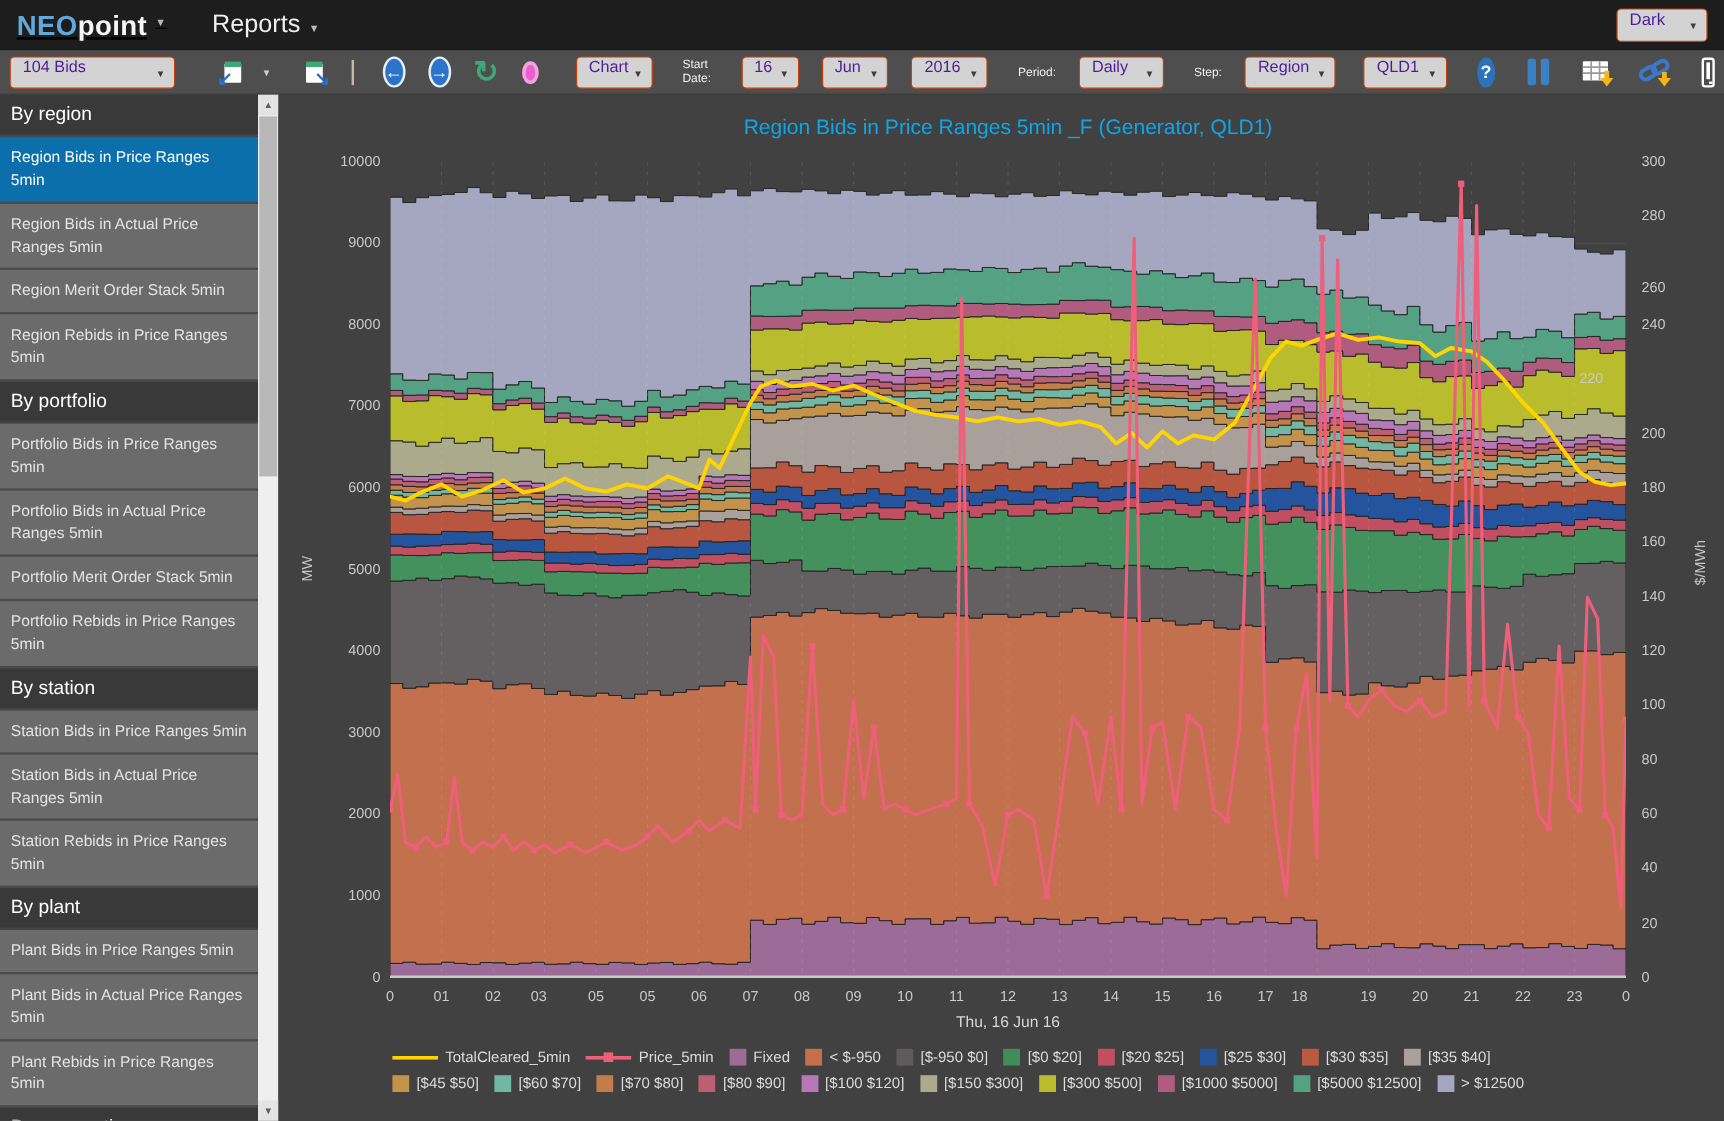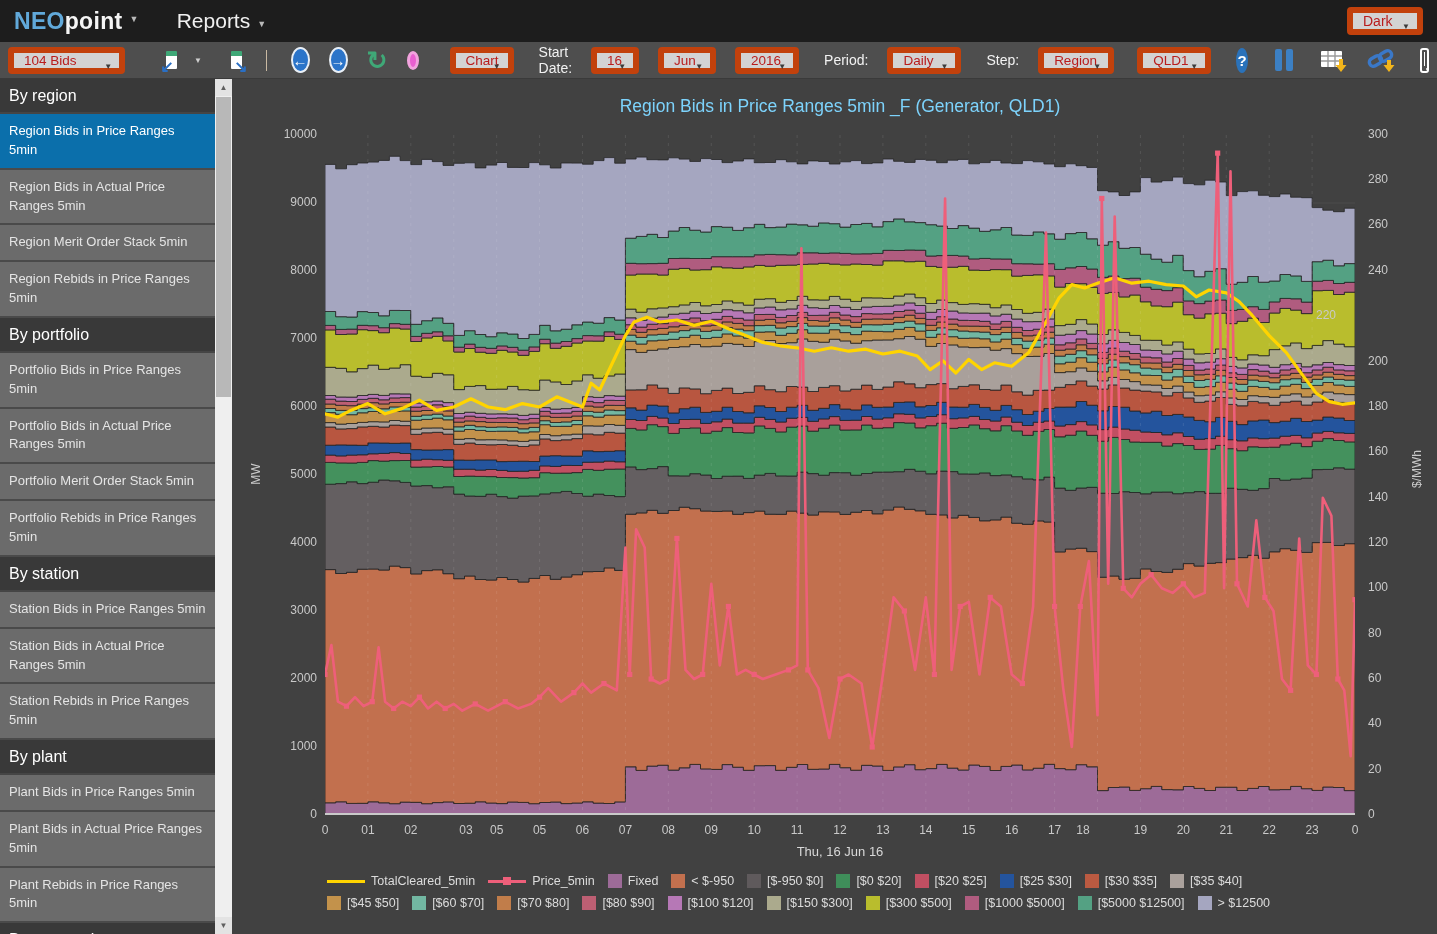--- a/index.html
+++ b/index.html
@@ -8,7 +8,7 @@
 
   
   .topbar { height:42px; background:#1d1d1d; display:flex; align-items:center; padding:0 14px; }
-  .brand { font-size:23px; font-weight:bold; letter-spacing:0.3px; cursor:pointer; display:flex; align-items:flex-start;}
+  .brand { font-size:23px; font-weight:bold; letter-spacing:0.3px; cursor:pointer; display:flex; align-items:flex-start;text-decoration:underline;}
   .brand .neo { color:#61a9da; }
   .brand .point { color:#f5f5f5; }
   .menu-caret { color:#b9b9b9; font-size:9px; margin-left:7px; margin-top:6px;}

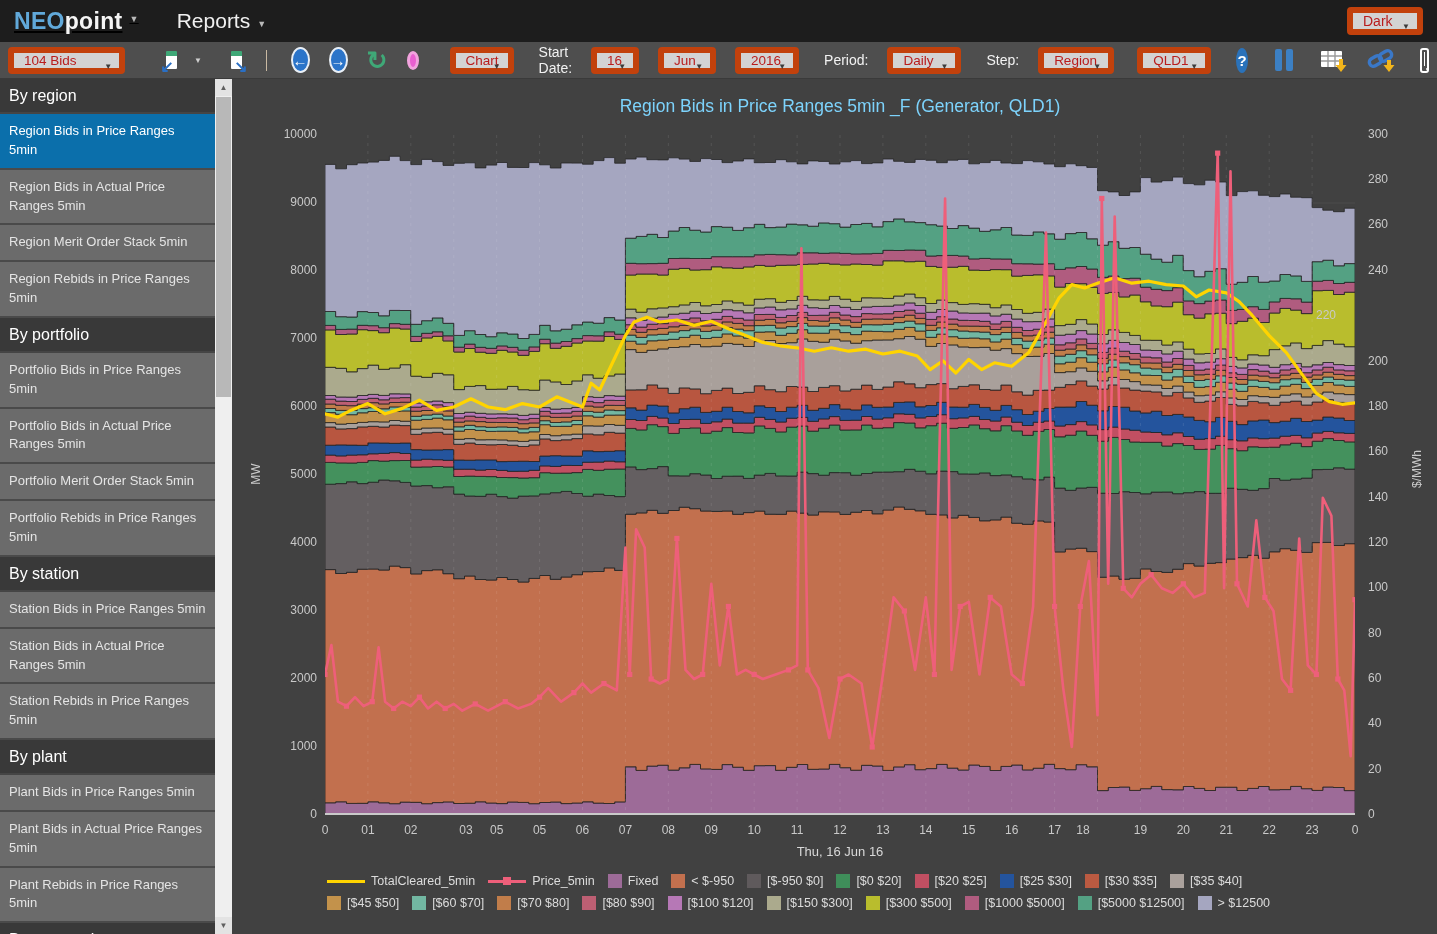--- a/index.html
+++ b/index.html
@@ -16,9 +16,9 @@
   .top-spacer { flex:1; }
 
   
-  .dd { background:#d3d3d3; color:#b91c1c; font-size:13.5px; border-radius:4px; height:27px;
-        display:inline-flex; align-items:center; padding:0 22px 0 10px; position:relative;
-        cursor:pointer; border:6px solid #c2410c; white-space:nowrap; }
+  .dd { background:#d3d3d3; color:#4c1d95; font-size:13.5px; border-radius:4px; height:27px;
+        display:inline-flex; align-items:flex-start; padding:0 22px 0 10px; position:relative;
+        cursor:pointer; border:1px solid #c2410c; white-space:nowrap; }
   .dd::after { content:"▼"; font-size:8px; color:#3c3c3c; position:absolute; right:7px; top:9px; }
   .dd.theme { height:28px; min-width:76px; font-size:14px; }
 

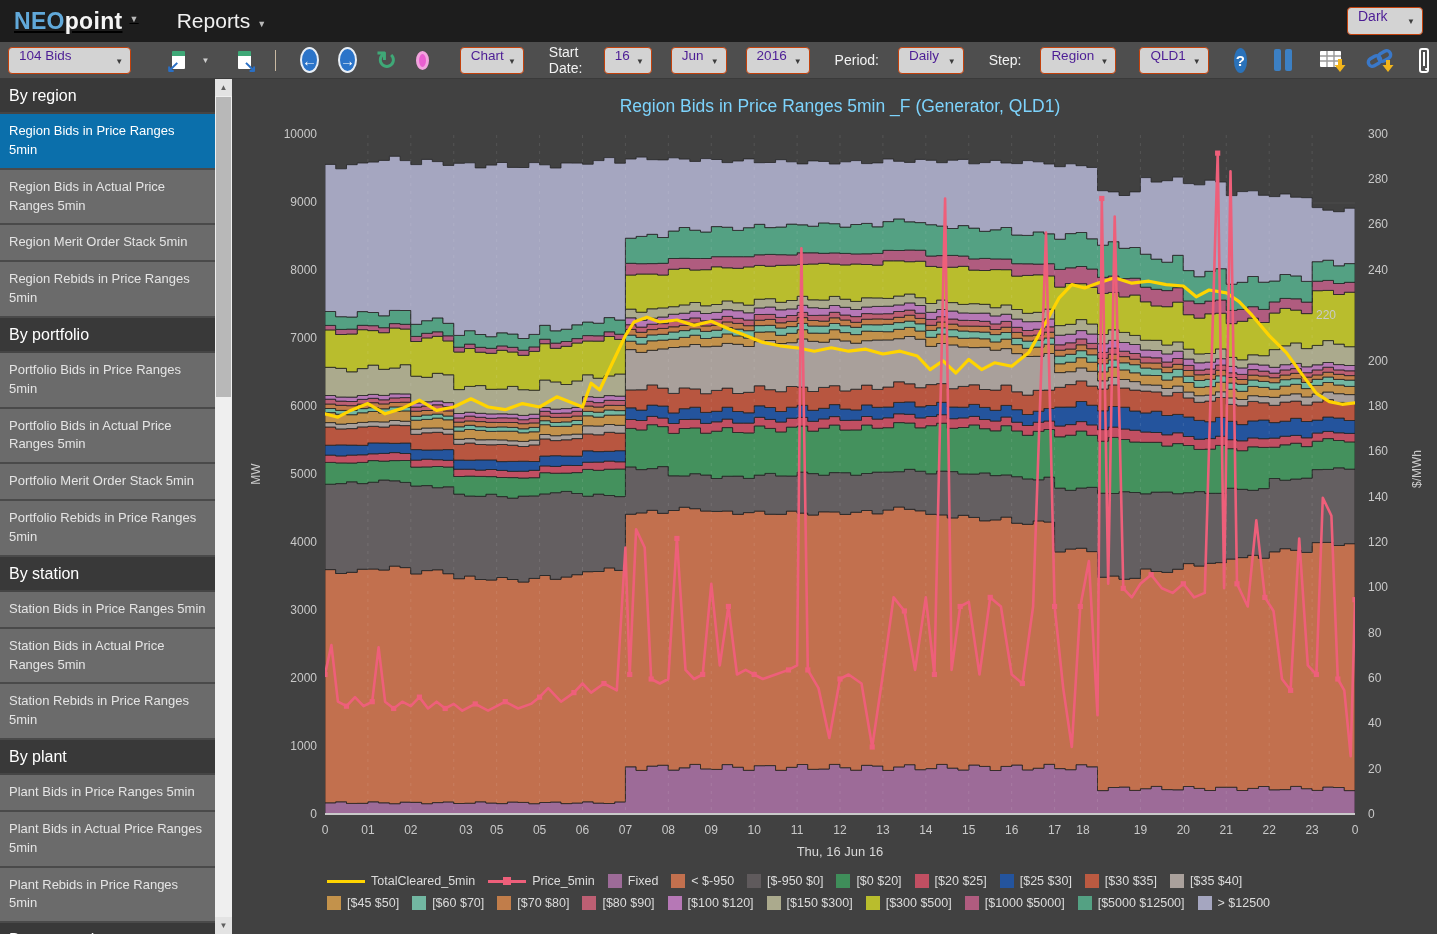--- a/index.html
+++ b/index.html
@@ -25,7 +25,7 @@
   
   .toolbar { height:37px; background:#4e4e4e; border-bottom:1px solid #3a3a3a;
              display:flex; align-items:center; padding:0 8px; gap:19px; }
-  .tb-label { color:#f2f2f2; font-size:14px; margin-left:6px; }
+  .tb-label { color:#f2f2f2; font-size:10px; margin-left:6px; }
   .sep { width:2px; height:21px; background:#c9b9a2; margin:0 5px; }
   .winicon { width:23px; height:18px; background:#fff; border-top:5px solid #3fa877; position:relative; border-radius:1px; cursor:pointer;}
   .winicon .ar { position:absolute; font-size:16px; font-weight:bold; color:#2a6fc4; bottom:-7px; }

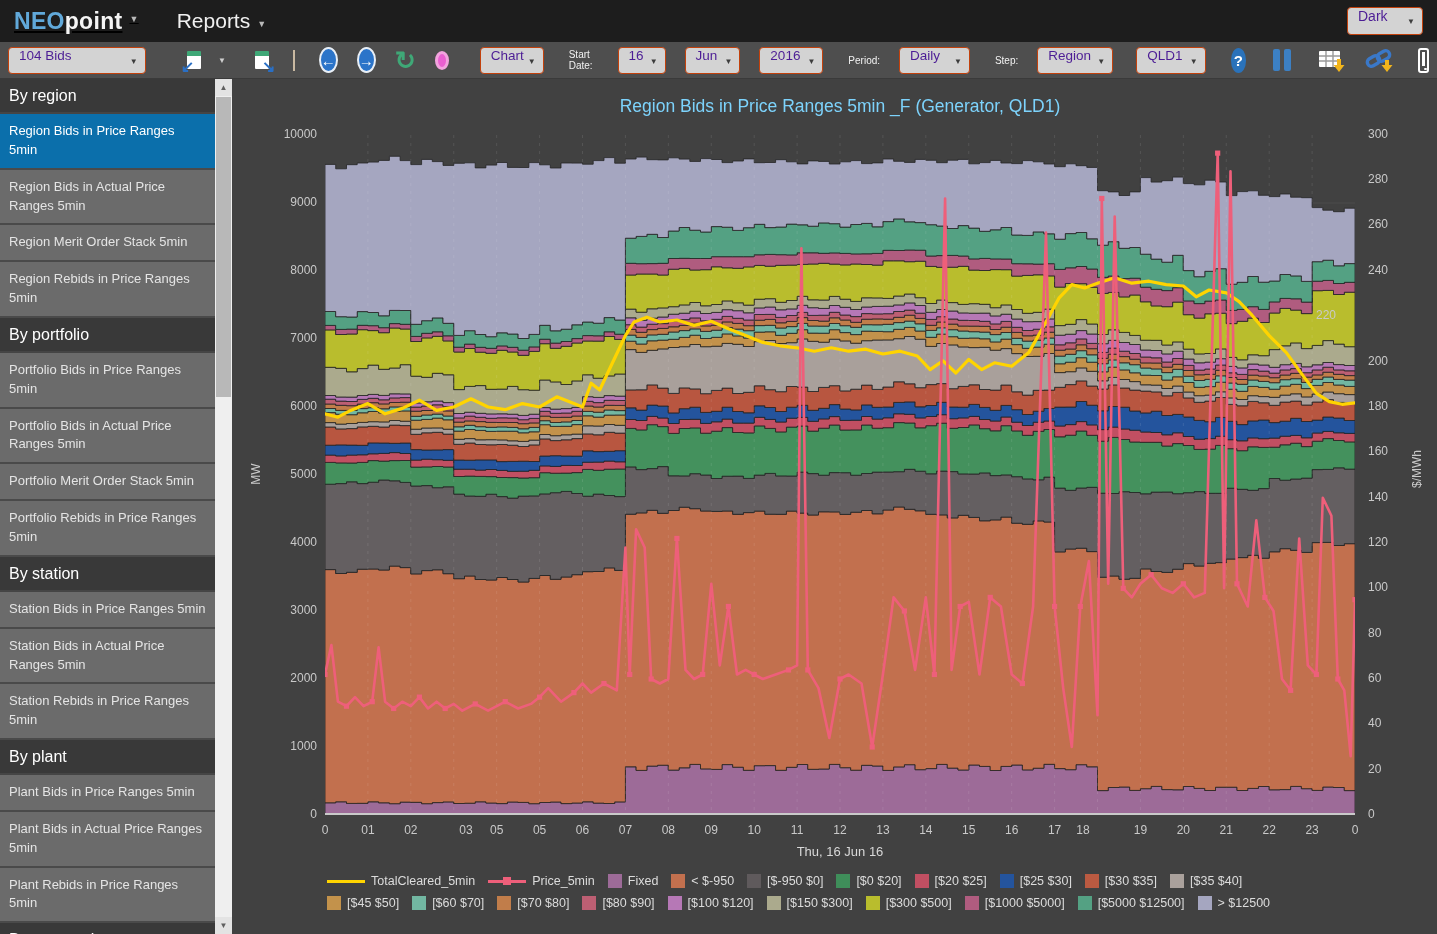--- a/index.html
+++ b/index.html
@@ -61,7 +61,7 @@
   
   .chart-pane { position:relative; flex:1; background:#414141; overflow:hidden; }
   .chart-title { position:absolute; left:93px; width:1030px; top:17px; text-align:center;
-                 color:#7dd3fc; font-size:17.5px; }
+                 color:#0ea5e9; font-size:17.5px; }
   #chartsvg { position:absolute; left:93px; top:56px; }
   .tick { position:absolute; font-size:12px; color:#c9c9c9; }
   .axis-unit { position:absolute; font-size:12px; color:#c9c9c9; }

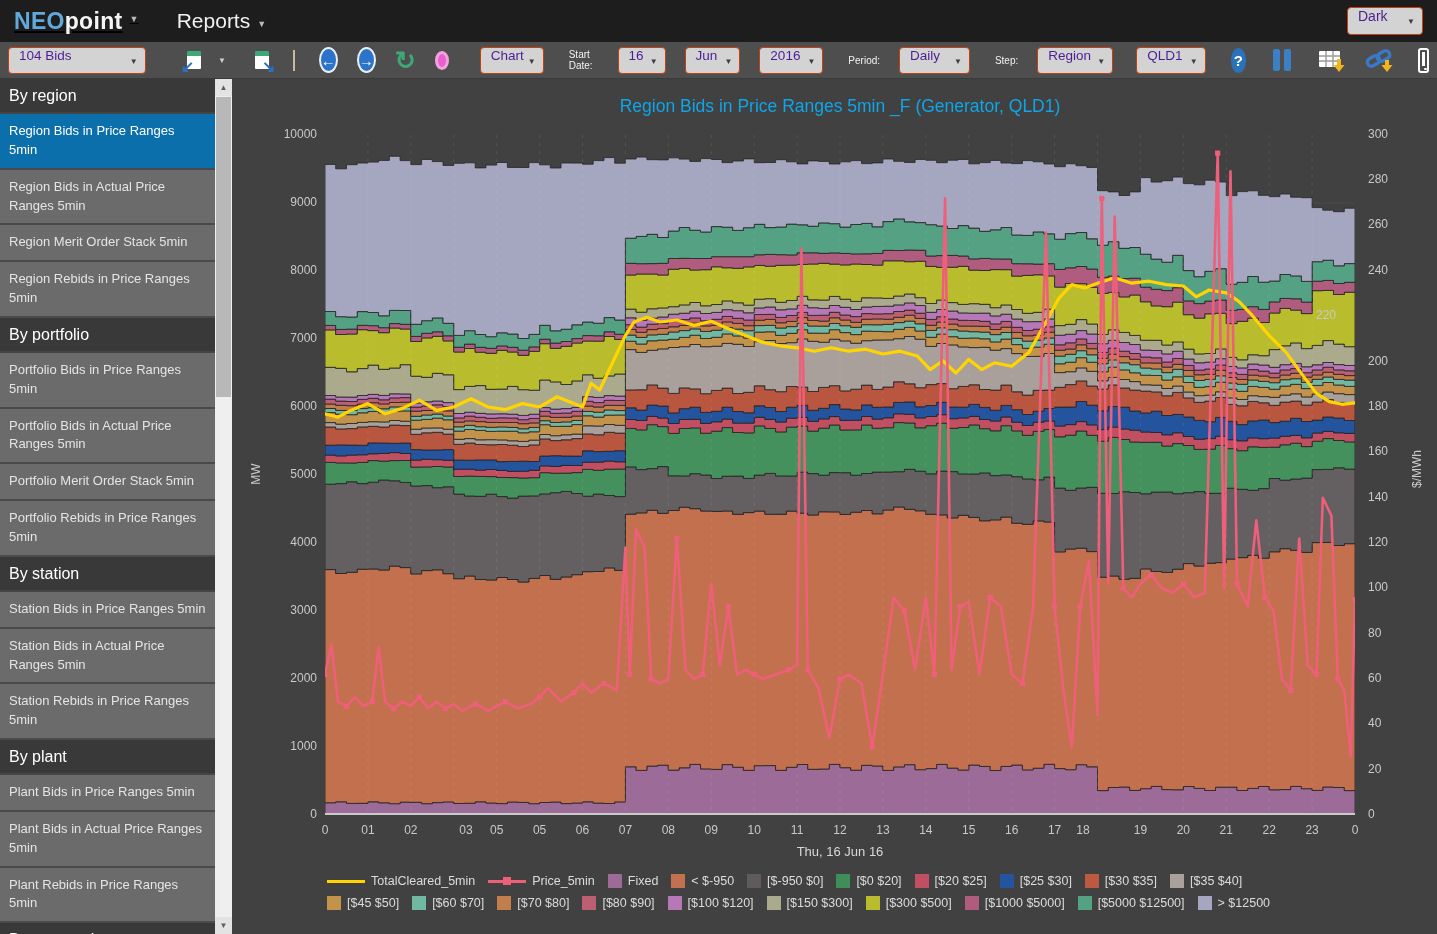--- a/index.html
+++ b/index.html
@@ -408,7 +408,7 @@
       <div class="tick" style="left: 1136px; top: 274.667px; width: 40px;">200</div>
       <div class="tick" style="left: 1084px; top: 229.333px; width: 40px;">220</div>
       <div class="tick" style="left: 1136px; top: 184px; width: 40px;">240</div>
-      <div class="tick" style="left: 1136px; top: 138px; width: 40px;">260</div>
+      <div class="tick" style="left: 1136px; top: 153px; width: 40px;">260</div>
       <div class="tick" style="left: 1136px; top: 93.3333px; width: 40px;">280</div>
       <div class="tick" style="left: 1136px; top: 48px; width: 40px;">300</div>
       <div class="tick" style="left: 78px; top: 744px; width: 30px; text-align: center;">0</div>

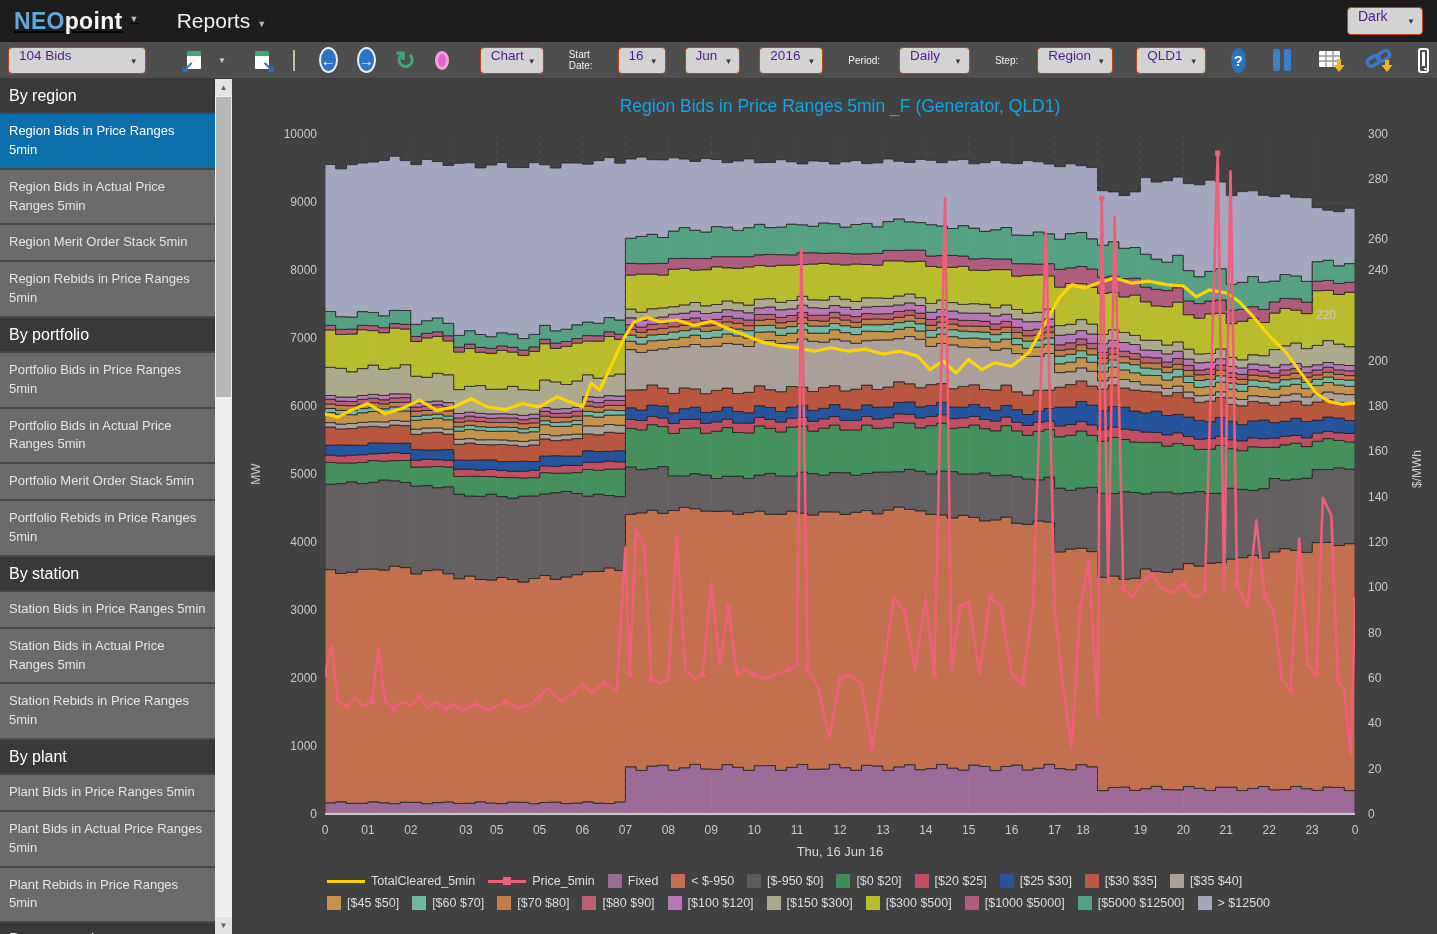--- a/index.html
+++ b/index.html
@@ -414,7 +414,7 @@
       <div class="tick" style="left: 78px; top: 744px; width: 30px; text-align: center;">0</div>
       <div class="tick" style="left: 120.917px; top: 744px; width: 30px; text-align: center;">01</div>
       <div class="tick" style="left: 163.833px; top: 744px; width: 30px; text-align: center;">02</div>
-      <div class="tick" style="left: 219px; top: 744px; width: 30px; text-align: center;">03</div>
+      <div class="tick" style="left: 202px; top: 744px; width: 30px; text-align: center;">03</div>
       <div class="tick" style="left: 249.667px; top: 744px; width: 30px; text-align: center;">05</div>
       <div class="tick" style="left: 292.583px; top: 744px; width: 30px; text-align: center;">05</div>
       <div class="tick" style="left: 335.5px; top: 744px; width: 30px; text-align: center;">06</div>

